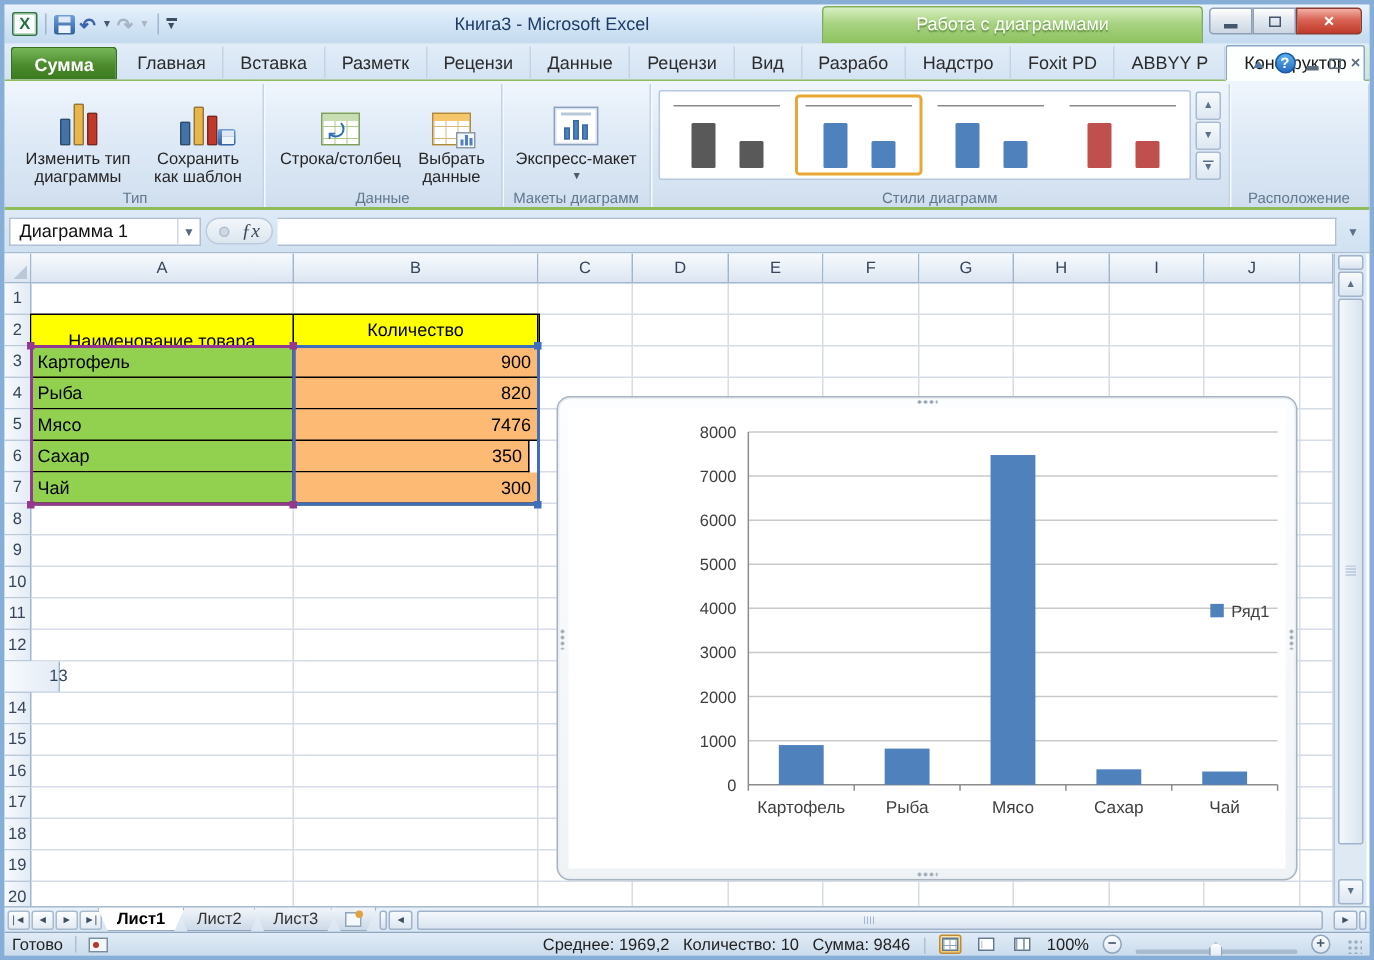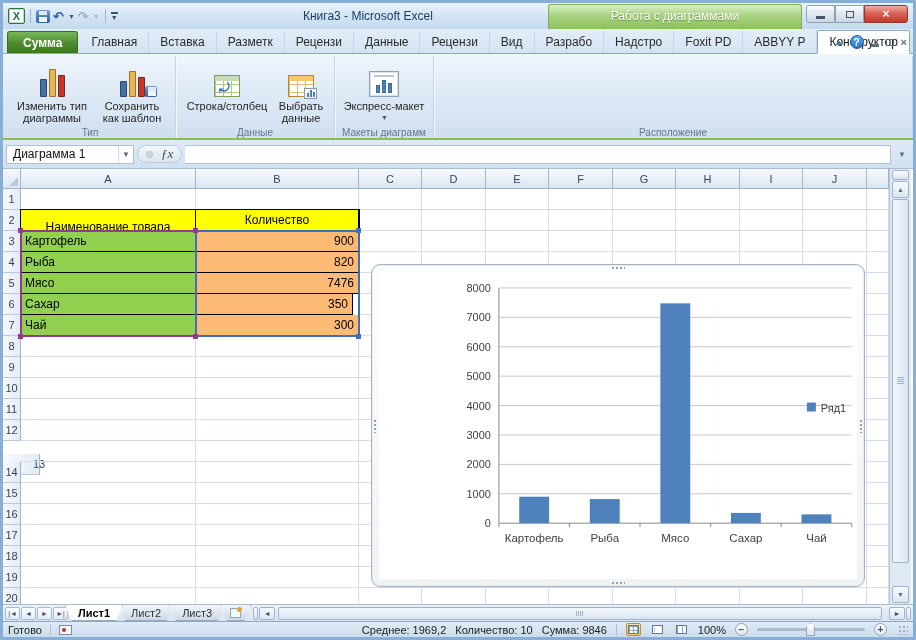--- a/index.html
+++ b/index.html
@@ -324,6 +324,36 @@
       <div class="rgroup-label">Макеты диаграмм</div>
     </div>
 
+    <div class="rgroup" style="width:386px">
+      <div class="gallery-wrap">
+        <div class="gallery" id="style-gallery">
+            <div class="gstyle">
+              <i style="height: 30px; background: rgb(89, 89, 89);"></i>
+              <i style="height: 18px; background: rgb(89, 89, 89);"></i>
+            </div>
+            <div class="gstyle selected">
+              <i style="height: 30px; background: rgb(79, 129, 189);"></i>
+              <i style="height: 18px; background: rgb(79, 129, 189);"></i>
+            </div>
+            <div class="gstyle">
+              <i style="height: 30px; background: rgb(79, 129, 189);"></i>
+              <i style="height: 18px; background: rgb(79, 129, 189);"></i>
+            </div>
+            <div class="gstyle">
+              <i style="height: 30px; background: rgb(192, 80, 77);"></i>
+              <i style="height: 18px; background: rgb(192, 80, 77);"></i>
+            </div>
+          </div>
+        <div class="gscroll">
+          <div class="gsbtn">▲</div>
+          <div class="gsbtn">▼</div>
+          <div class="gsbtn">
+              <span style="border-top:1px solid #5a7188;padding-top:1px">▼</span>
+            </div>
+        </div>
+      </div>
+      <div class="rgroup-label">Стили диаграмм</div>
+    </div>
 
     <div class="rgroup" style="flex:1; justify-content:center">
       <div class="rgroup-label">Расположение</div>

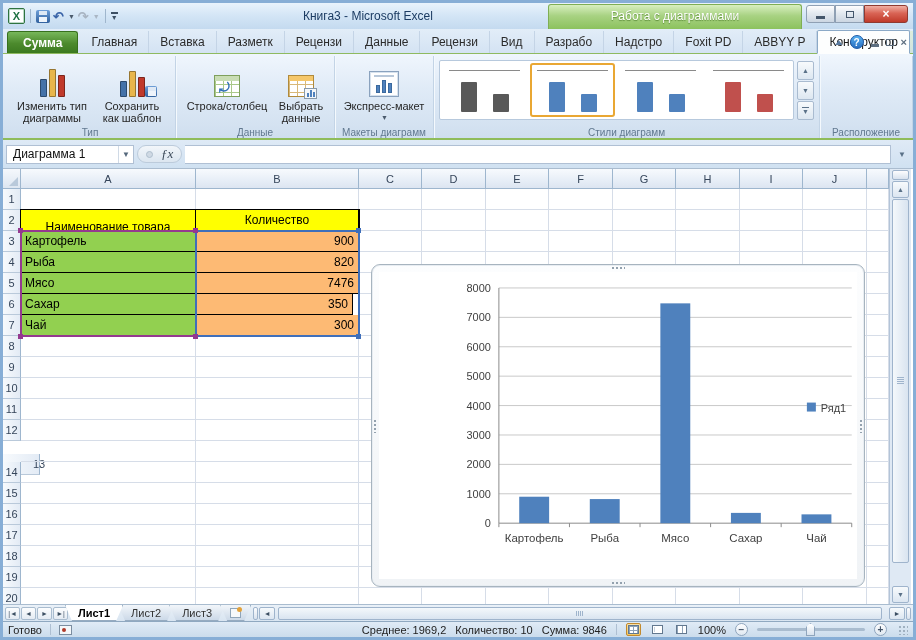--- a/index.html
+++ b/index.html
@@ -399,7 +399,7 @@
         <div class="rhead" style="top: 209px; height: 21px;">10</div>
         <div class="rhead" style="top: 230px; height: 21px;">11</div>
         <div class="rhead" style="top: 251px; height: 21px;">12</div>
-        <div class="rhead" style="top: 285px; height: 21px; padding-left: 36px;">13</div>
+        <div class="rhead" style="top: 272px; height: 21px; padding-left: 36px;">13</div>
         <div class="rhead" style="top: 293px; height: 21px;">14</div>
         <div class="rhead" style="top: 314px; height: 21px;">15</div>
         <div class="rhead" style="top: 335px; height: 21px;">16</div>

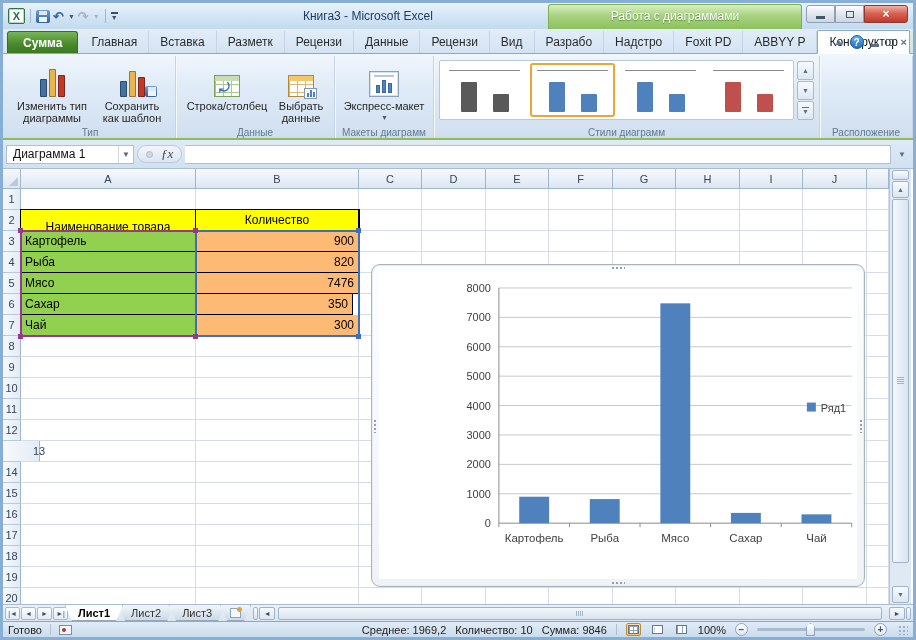--- a/index.html
+++ b/index.html
@@ -184,7 +184,7 @@
   .ssep { width:1px; height:11px; background:#aebfd2; }
   .macro-icon { width:13px; height:10px; background:#f4f7fa; border:1px solid #7b8da0; position:relative; }
   .macro-icon::after { content:''; position:absolute; left:2px; top:2px; width:4px; height:4px; background:#b03a2a; border-radius:50%; }
-  .sb-right { margin-left:auto; display:flex; align-items:center; gap:9px; }
+  .sb-right { margin-left:auto; display:flex; align-items:flex-end; gap:9px; }
   .vicon { width:15px; height:13px; border:1px solid transparent; border-radius:2px; display:flex; align-items:center; justify-content:center; }
   .vicon.on { border-color:#c28a2e; background:linear-gradient(#fbe2a8,#f4c964); }
   .vg { width:11px; height:9px; border:1px solid #62788f; background:#fff; }

